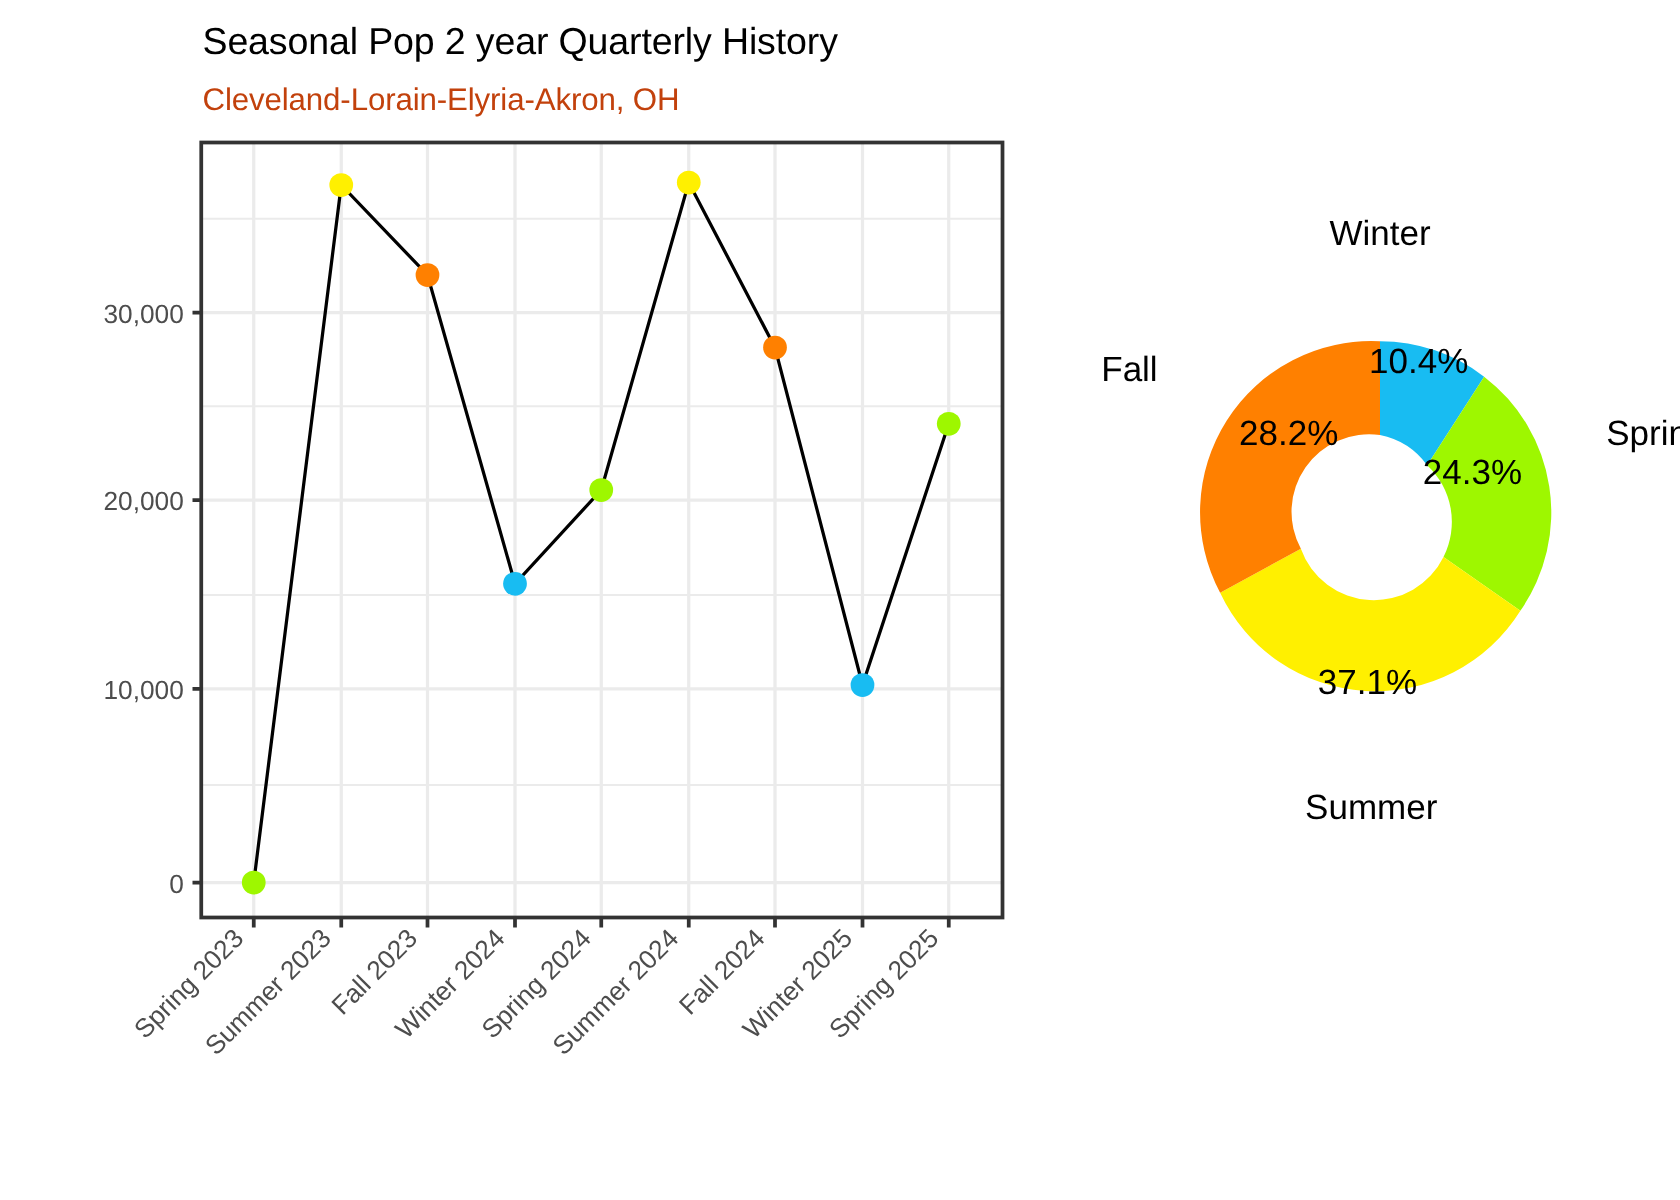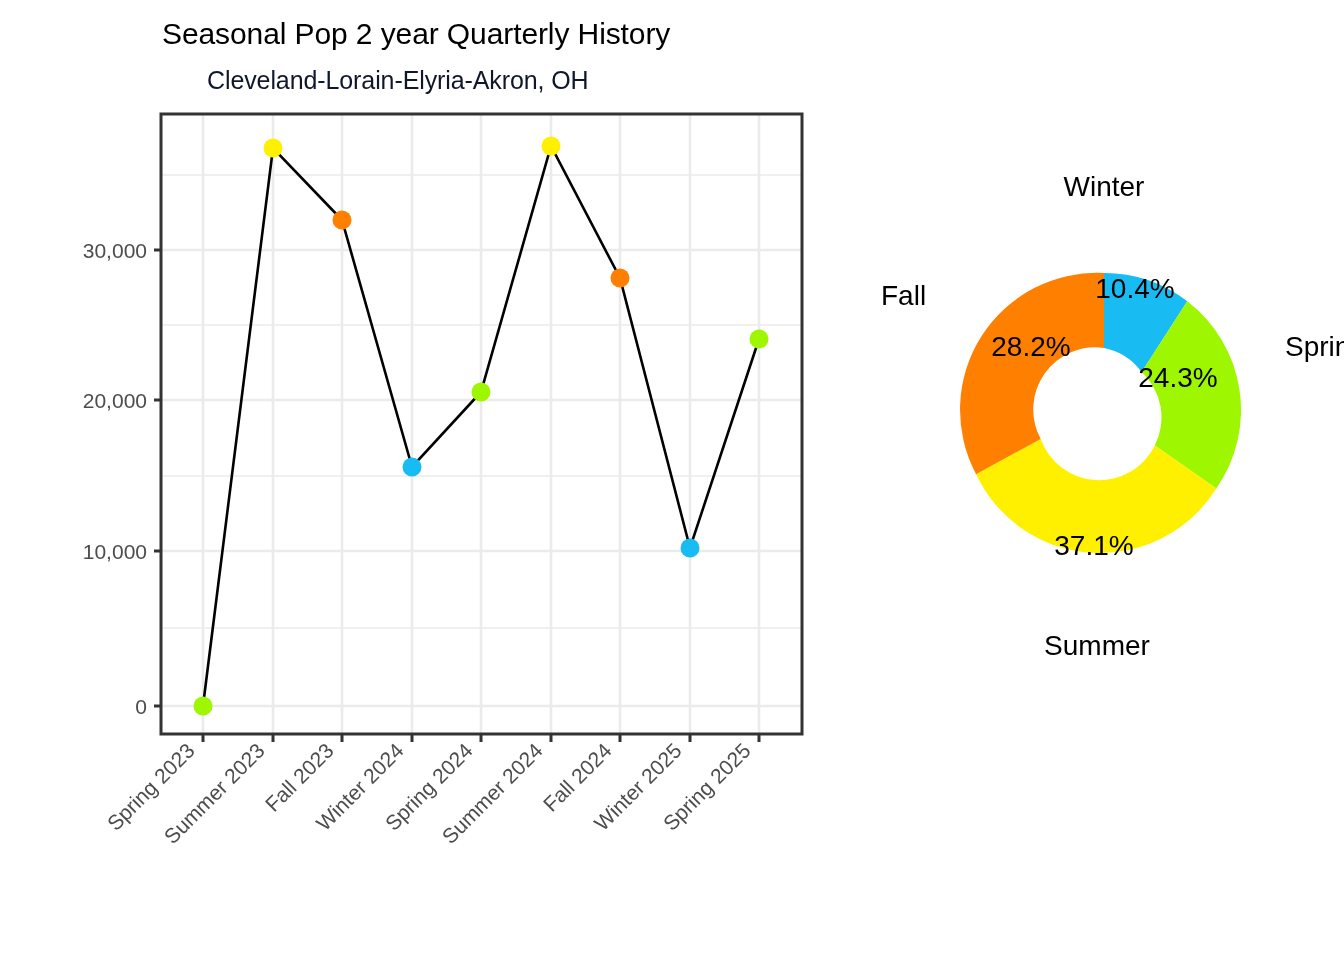--- a/index.html
+++ b/index.html
@@ -37,10 +37,9 @@
     left: 151px;
     top: 66px;
     font-size: 25px;
-    color: #0f172a;
+    color: #c2410c;
     white-space: nowrap;
     letter-spacing: -0.1px;
-    margin-left: 45px;
   }
 
   

